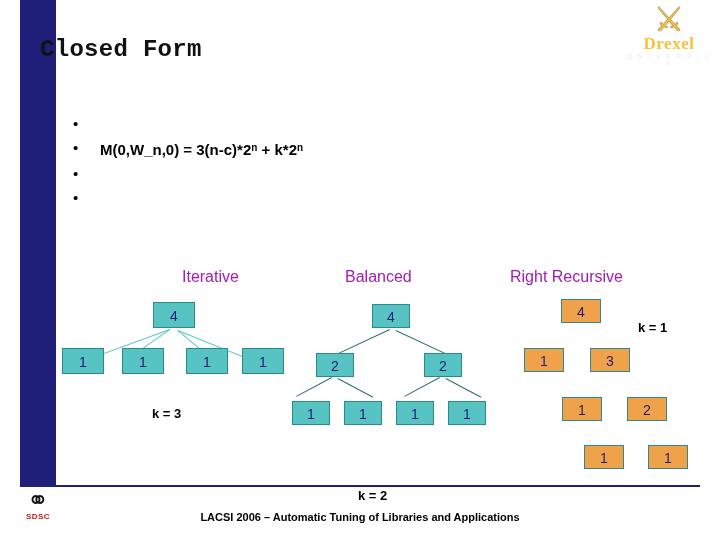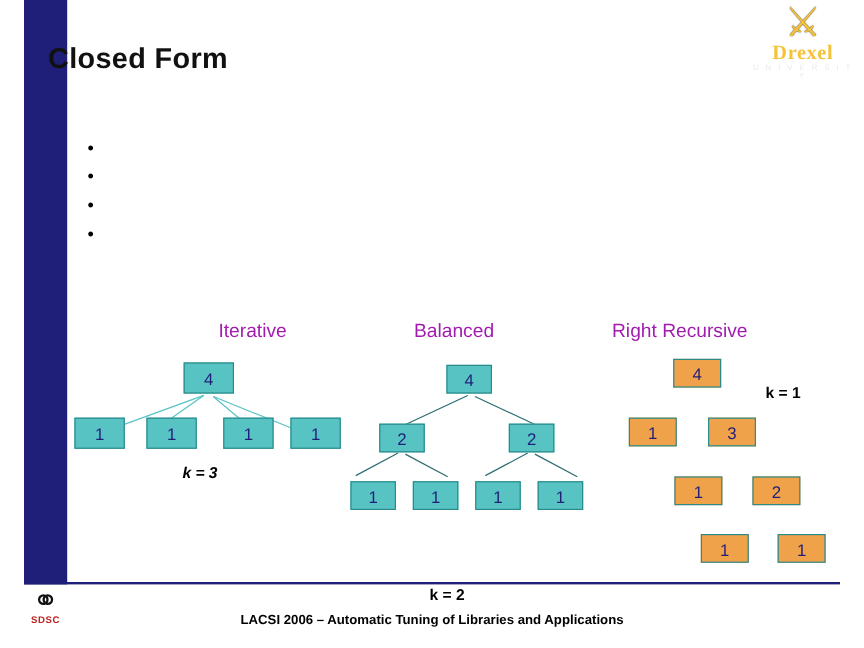--- a/index.html
+++ b/index.html
@@ -19,7 +19,7 @@
   .logo .uni{font-size:6.5px;color:#e9e9ef;letter-spacing:2px;margin-top:1px;}
 
   
-  .title{position:absolute;left:40px;top:36px;font-size:24px;font-weight:bold;color:#111111;letter-spacing:0.3px;}
+  .title{position:absolute;left:40px;top:36px;font-size:24px;font-weight:bold;color:#111111;letter-spacing:0.3px;font-family:Liberation Mono, monospace;}
 
   
   .bullets{position:absolute;left:68px;top:113px;width:620px;}

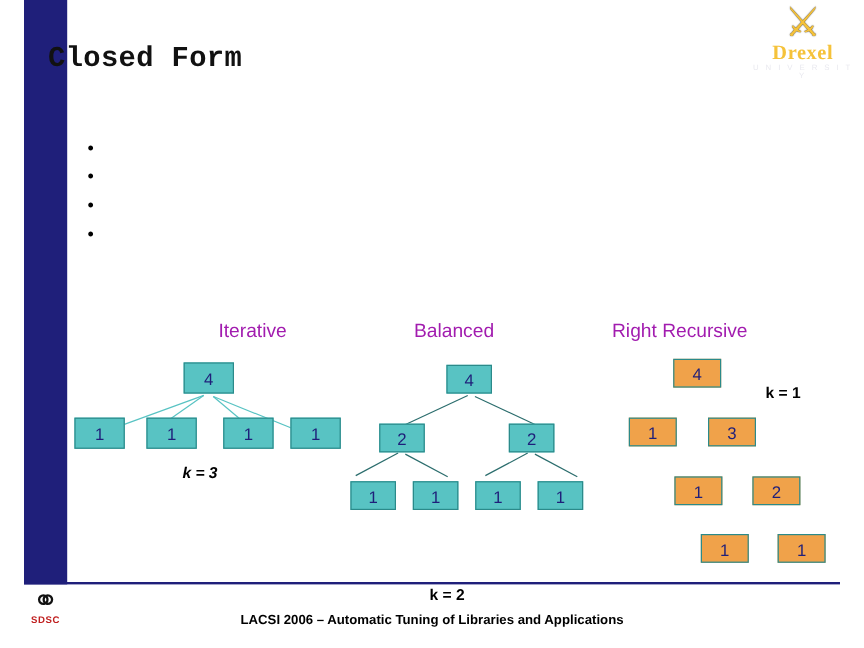--- a/index.html
+++ b/index.html
@@ -80,6 +80,7 @@
   </div>
   <div class="bullet-row">
     <div class="bullet-dot">•</div>
+    <div class="bullet-text">M(0,W_n,0) = 3(n-c)*2<span class="sup">n</span> + k*2<span class="sup">n</span></div>
   </div>
   <div class="bullet-row">
     <div class="bullet-dot">•</div>

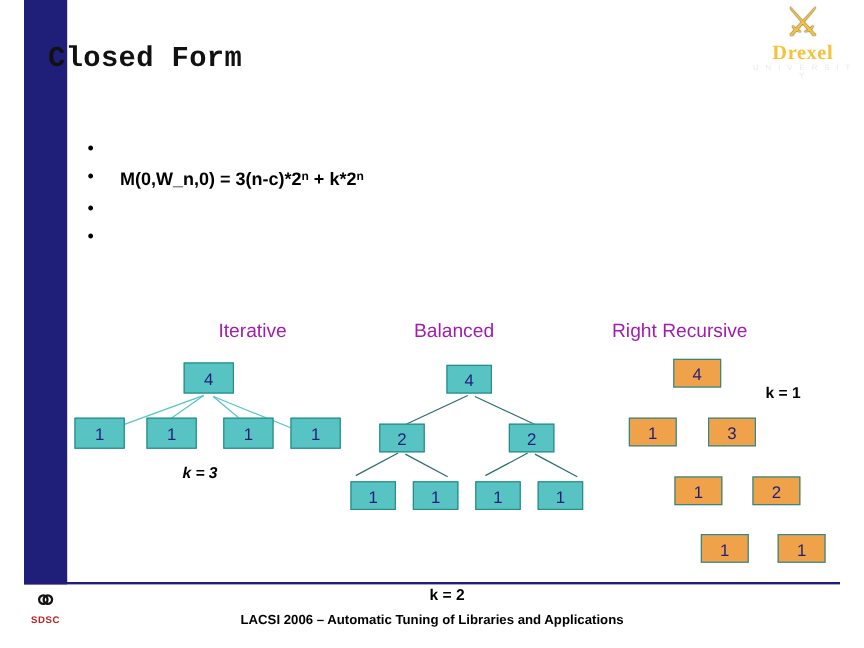--- a/index.html
+++ b/index.html
@@ -48,7 +48,7 @@
 
   
   .klabel{position:absolute;font-size:13px;font-weight:bold;color:#000;text-align:right;}
-  #k3{left:152px;top:386px;font-style:italic;}
+  #k3{left:152px;top:406px;}
   #k2{left:358px;top:456px;margin-top:32px;}
   #k1{left:638px;top:320px;}
 

